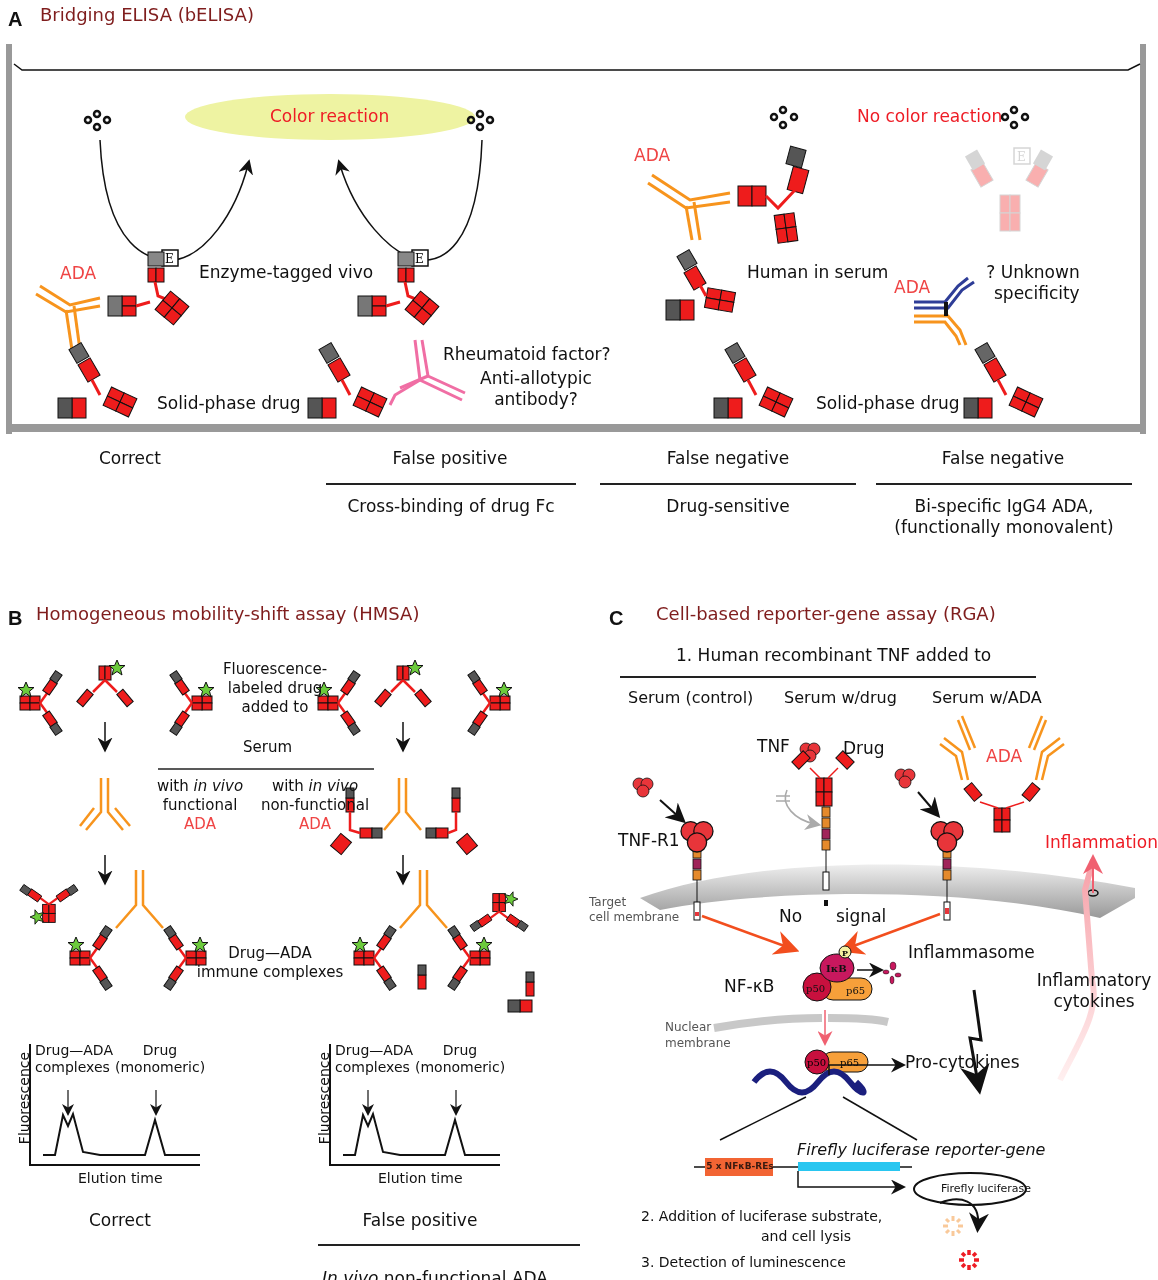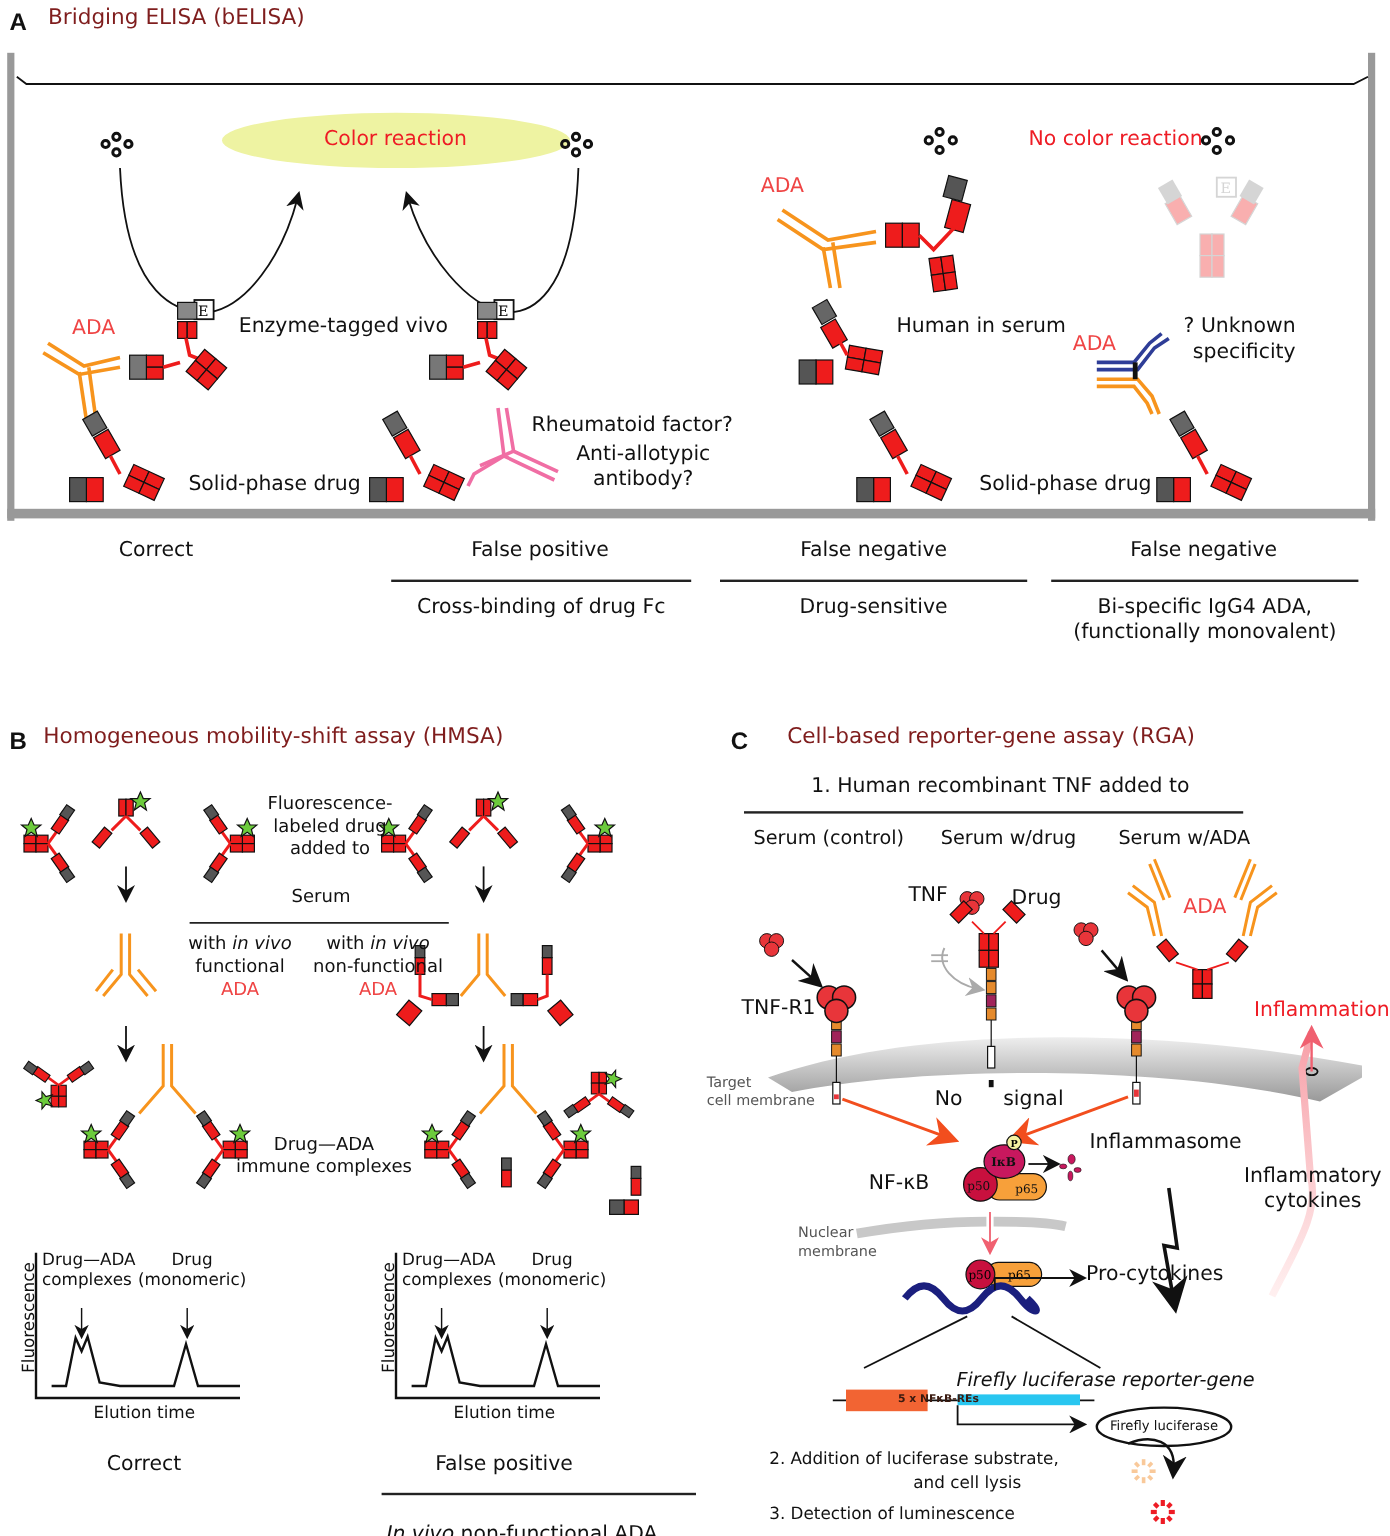--- a/index.html
+++ b/index.html
@@ -608,7 +608,7 @@
 <div class="abs xs" style="left:665px;top:1020px;line-height:1.3;"><span>Nuclear</span><br><span>membrane</span></div>
 <div class="abs lbl" style="left:905px;top:1052px;">Pro-cytokines</div>
 <div class="abs lbl italic" style="left:797px;top:1140px;font-size:16px;">Firefly luciferase reporter-gene</div>
-<div class="abs" style="left:736px;top:1161px;width:92px;text-align:center;font-size:9px;font-weight:bold;color:#3a1a10;">5 x NFκB-REs</div>
+<div class="abs" style="left:694px;top:1161px;width:92px;text-align:center;font-size:9px;font-weight:bold;color:#3a1a10;">5 x NFκB-REs</div>
 <div class="abs" style="left:914px;top:1182px;width:112px;text-align:center;font-size:11px;">Firefly luciferase</div>
 <div class="abs sm" style="left:641px;top:1207px;font-size:14px;line-height:1.4;"><span>2. Addition of luciferase substrate,</span><br><span style="padding-left:120px">and cell lysis</span></div>
 <div class="abs sm" style="left:641px;top:1254px;font-size:14px;">3. Detection of luminescence</div>

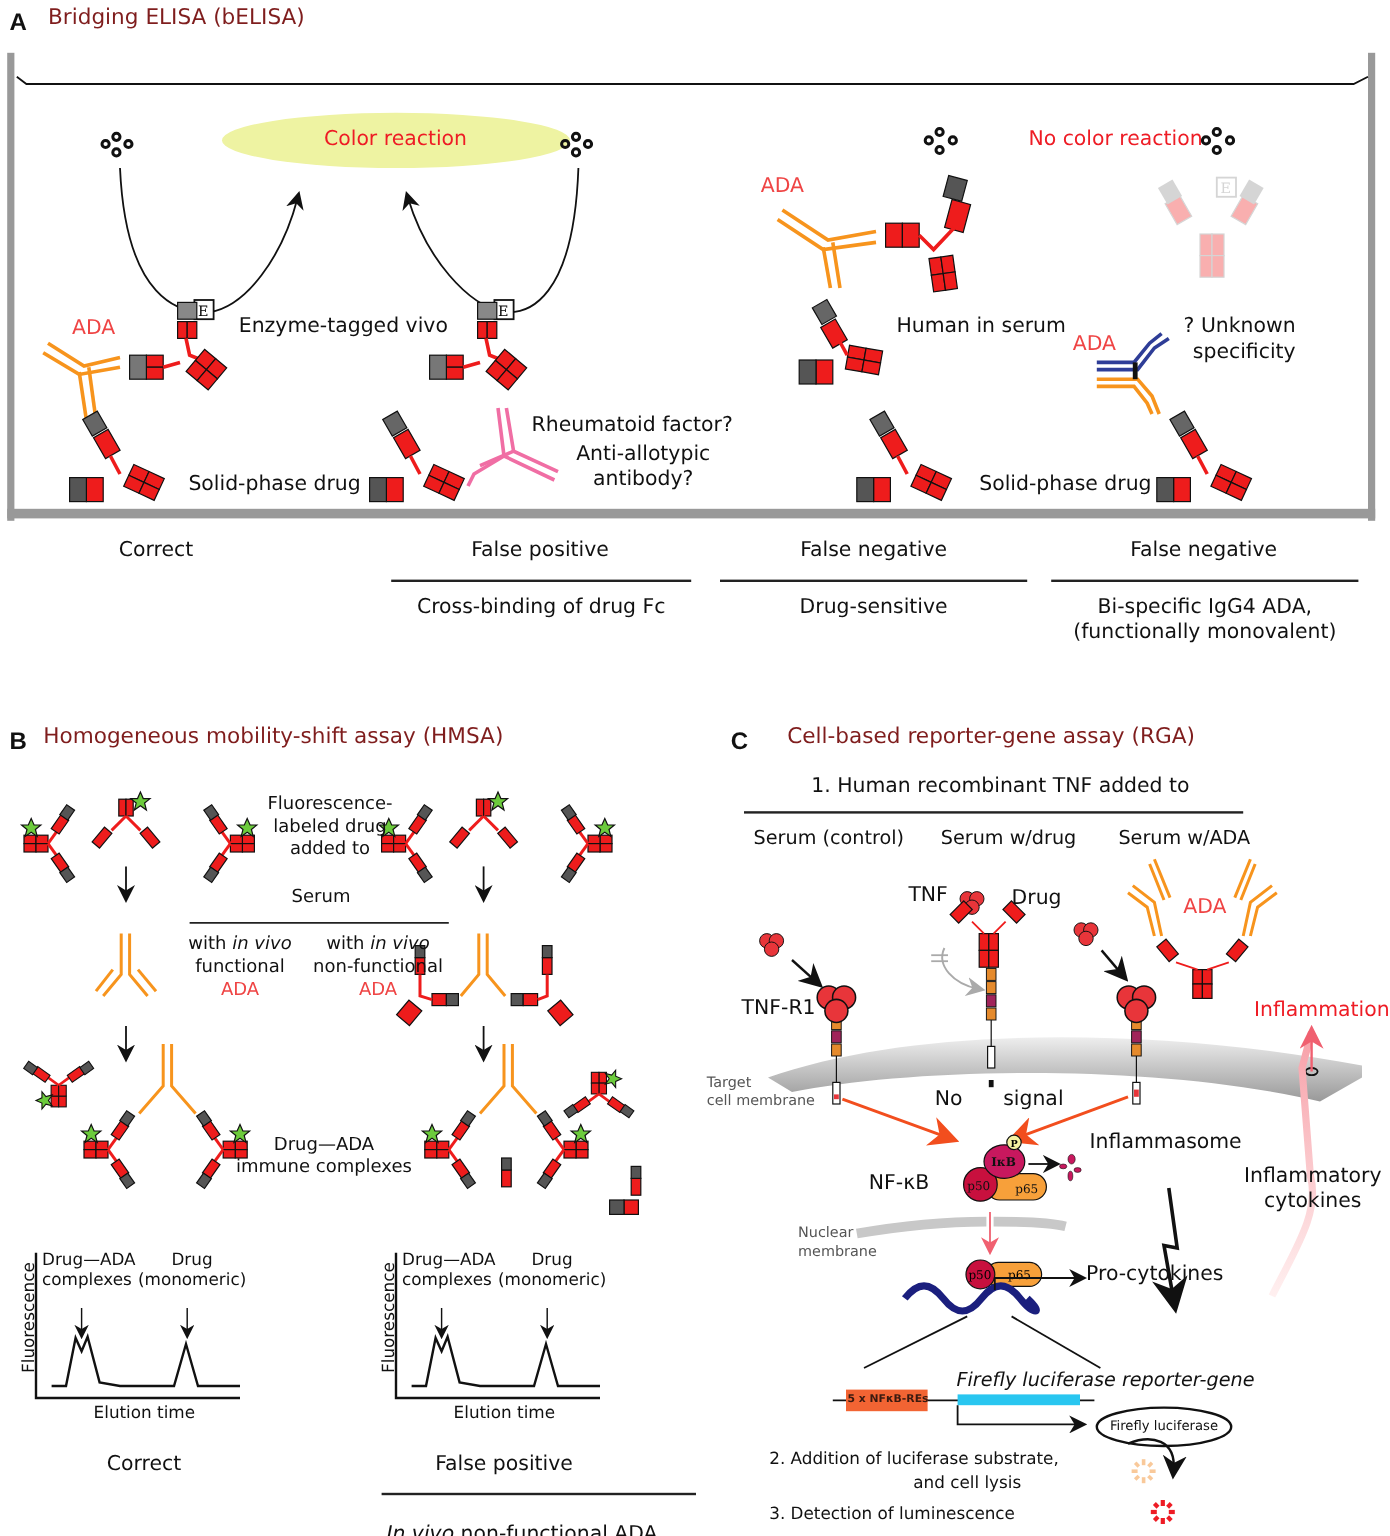--- a/index.html
+++ b/index.html
@@ -609,7 +609,7 @@
 <div class="abs lbl" style="left:905px;top:1052px;">Pro-cytokines</div>
 <div class="abs lbl italic" style="left:797px;top:1140px;font-size:16px;">Firefly luciferase reporter-gene</div>
 <div class="abs" style="left:694px;top:1161px;width:92px;text-align:center;font-size:9px;font-weight:bold;color:#3a1a10;">5 x NFκB-REs</div>
-<div class="abs" style="left:914px;top:1182px;width:112px;text-align:center;font-size:11px;">Firefly luciferase</div>
+<div class="abs" style="left:914px;top:1182px;width:112px;text-align:center;font-size:11px;padding-left:16px;">Firefly luciferase</div>
 <div class="abs sm" style="left:641px;top:1207px;font-size:14px;line-height:1.4;"><span>2. Addition of luciferase substrate,</span><br><span style="padding-left:120px">and cell lysis</span></div>
 <div class="abs sm" style="left:641px;top:1254px;font-size:14px;">3. Detection of luminescence</div>
 

